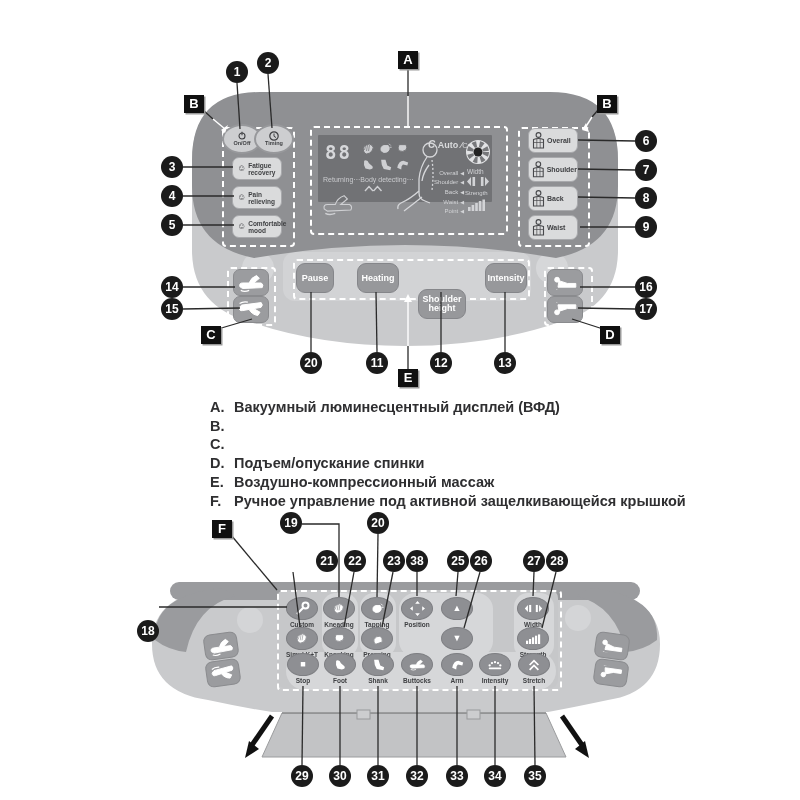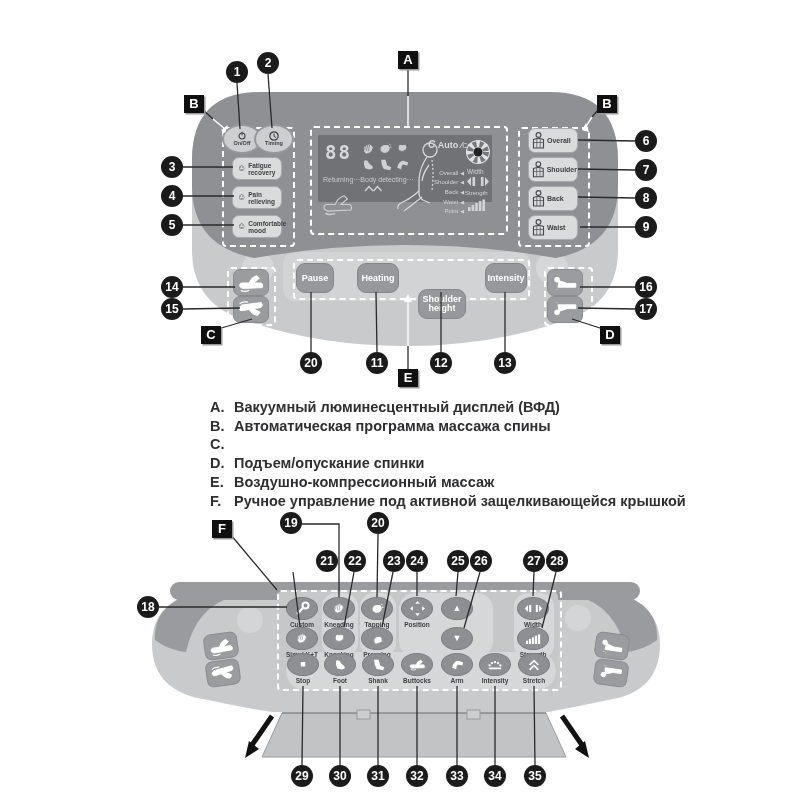--- a/index.html
+++ b/index.html
@@ -376,7 +376,6 @@
       </div>
     <div class="row">
         <span class="k">B.</span>
-        <span>Автоматическая программа массажа спины</span>
       </div>
     <div class="row">
         <span class="k">C.</span>

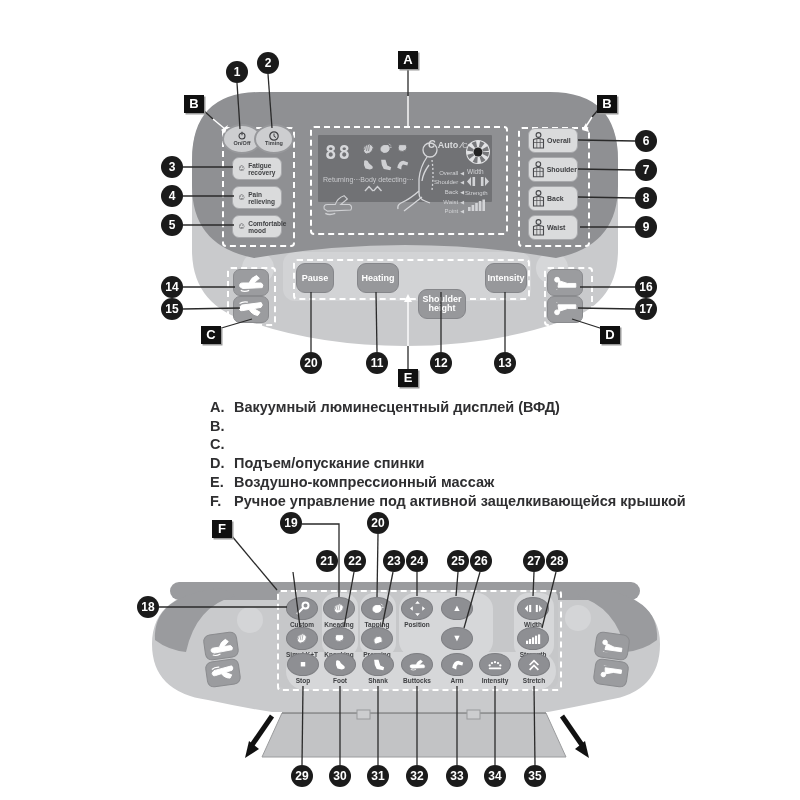--- a/index.html
+++ b/index.html
@@ -633,7 +633,7 @@
     <div class="callout" style="left: 280px; top: 550px; margin-left: 36px;">21</div>
     <div class="callout" style="left: 344px; top: 550px;">22</div>
     <div class="callout" style="left: 383px; top: 550px;">23</div>
-    <div class="callout" style="left: 406px; top: 550px;">24</div>
+    <div class="callout" style="left: 406px; top: 550px;">38</div>
     <div class="callout" style="left: 447px; top: 550px;">25</div>
     <div class="callout" style="left: 470px; top: 550px;">26</div>
     <div class="callout" style="left: 523px; top: 550px;">27</div>

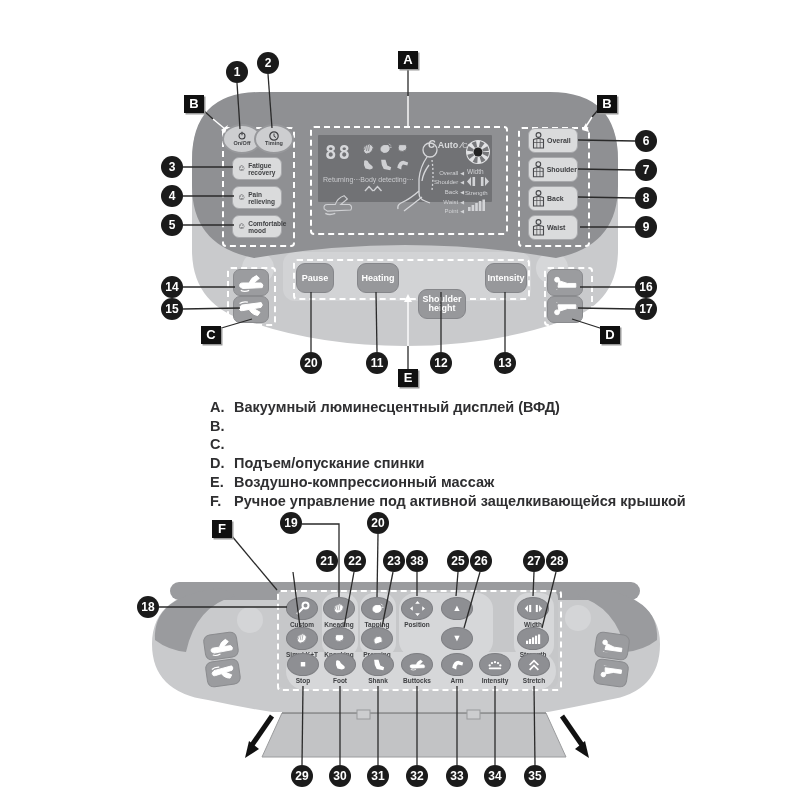--- a/index.html
+++ b/index.html
@@ -627,7 +627,7 @@
     <div class="callout" style="left: 161px; top: 298px;">15</div>
     <div class="callout" style="left: 635px; top: 276px;">16</div>
     <div class="callout" style="left: 635px; top: 298px;">17</div>
-    <div class="callout" style="left: 137px; top: 596px;">18</div>
+    <div class="callout" style="left: 137px; top: 620px;">18</div>
     <div class="callout" style="left: 280px; top: 512px;">19</div>
     <div class="callout" style="left: 367px; top: 512px;">20</div>
     <div class="callout" style="left: 280px; top: 550px; margin-left: 36px;">21</div>

